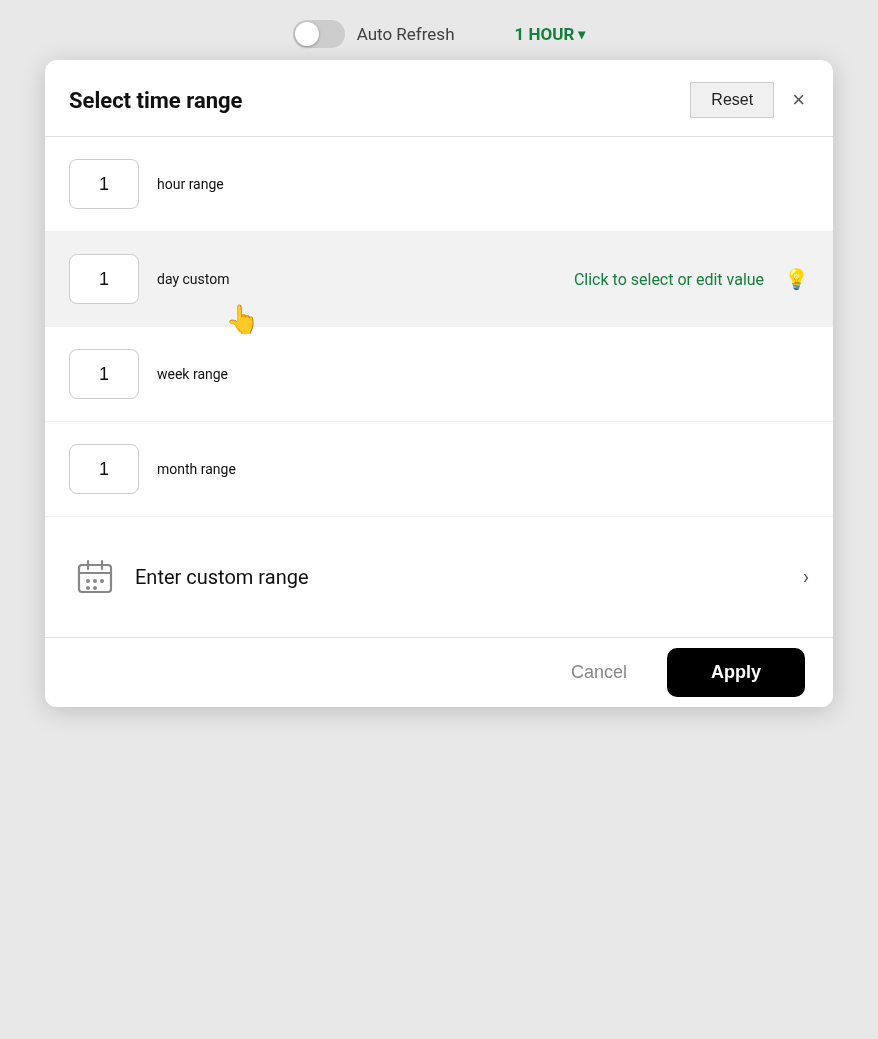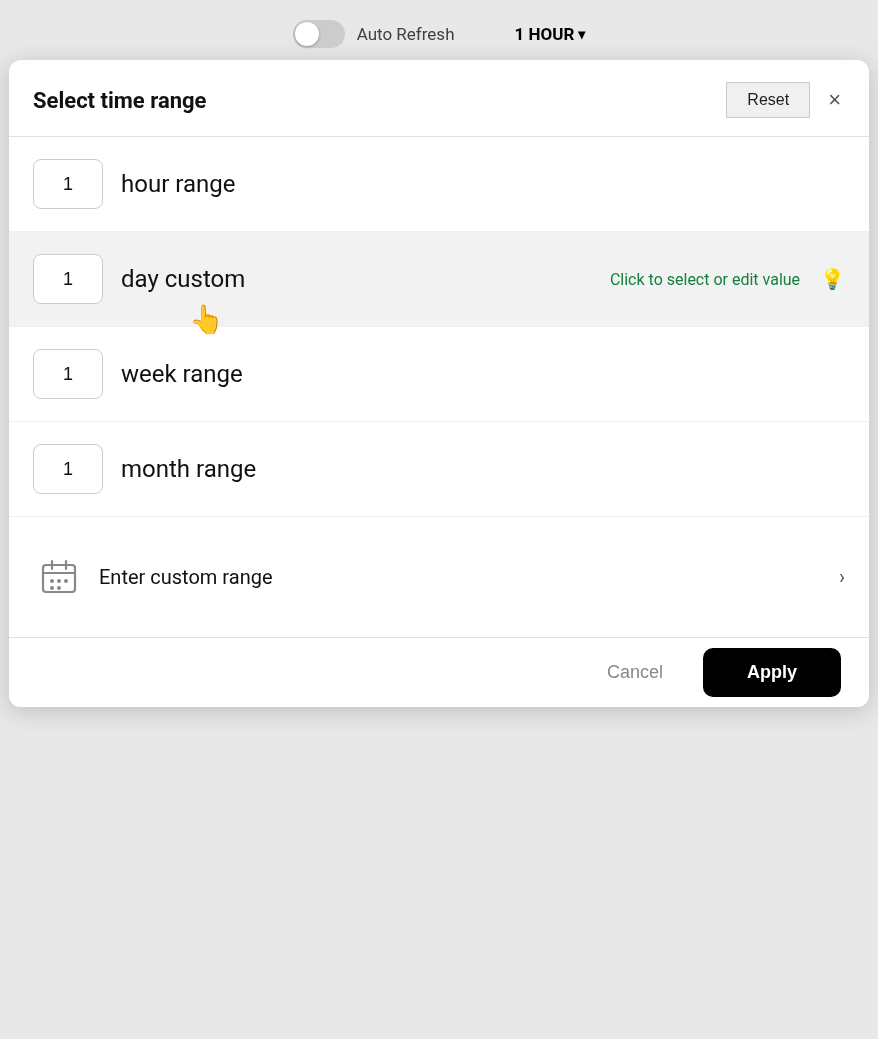--- a/index.html
+++ b/index.html
@@ -62,7 +62,7 @@
     .hour-badge {
       font-size: 17px;
       font-weight: 700;
-      color: #000000;
+      color: #15803d;
       display: flex;
       align-items: center;
       gap: 4px;

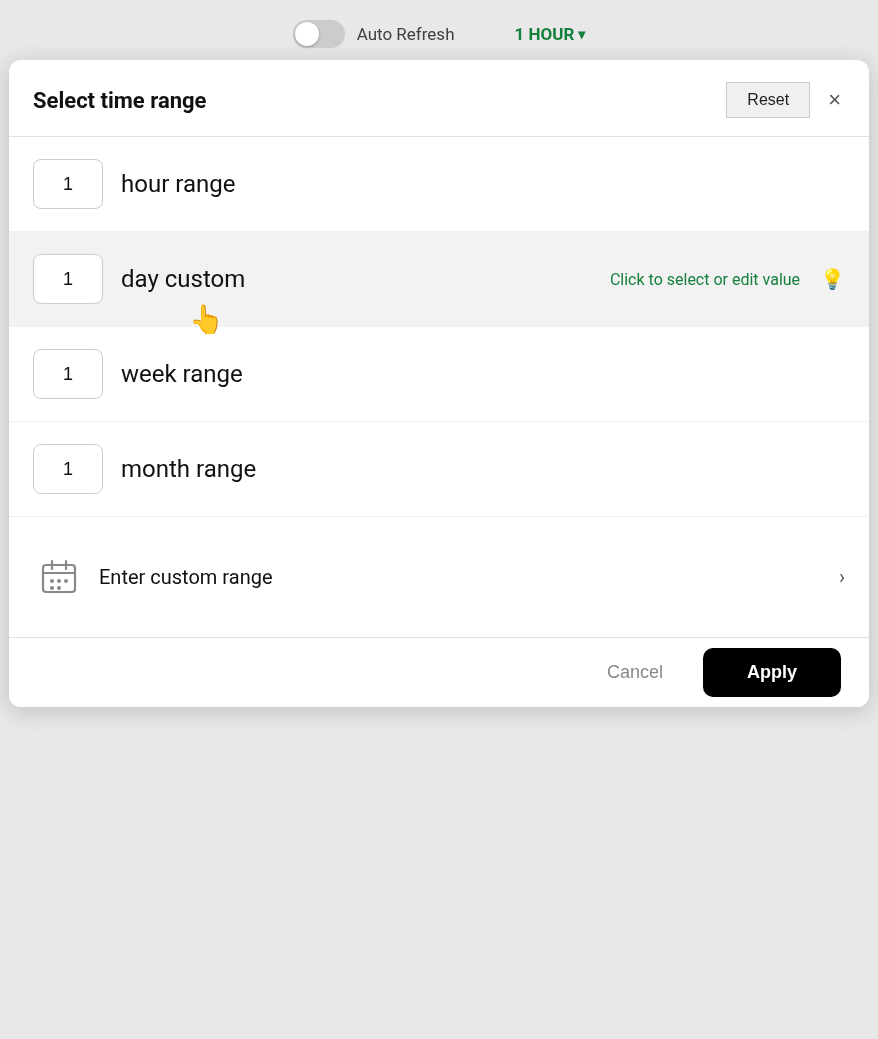--- a/index.html
+++ b/index.html
@@ -77,7 +77,7 @@
     .modal {
       background: white;
       border-radius: 12px;
-      width: 860px;
+      width: 788px;
       box-shadow: 0 4px 24px rgba(0,0,0,0.18);
       overflow: hidden;
     }

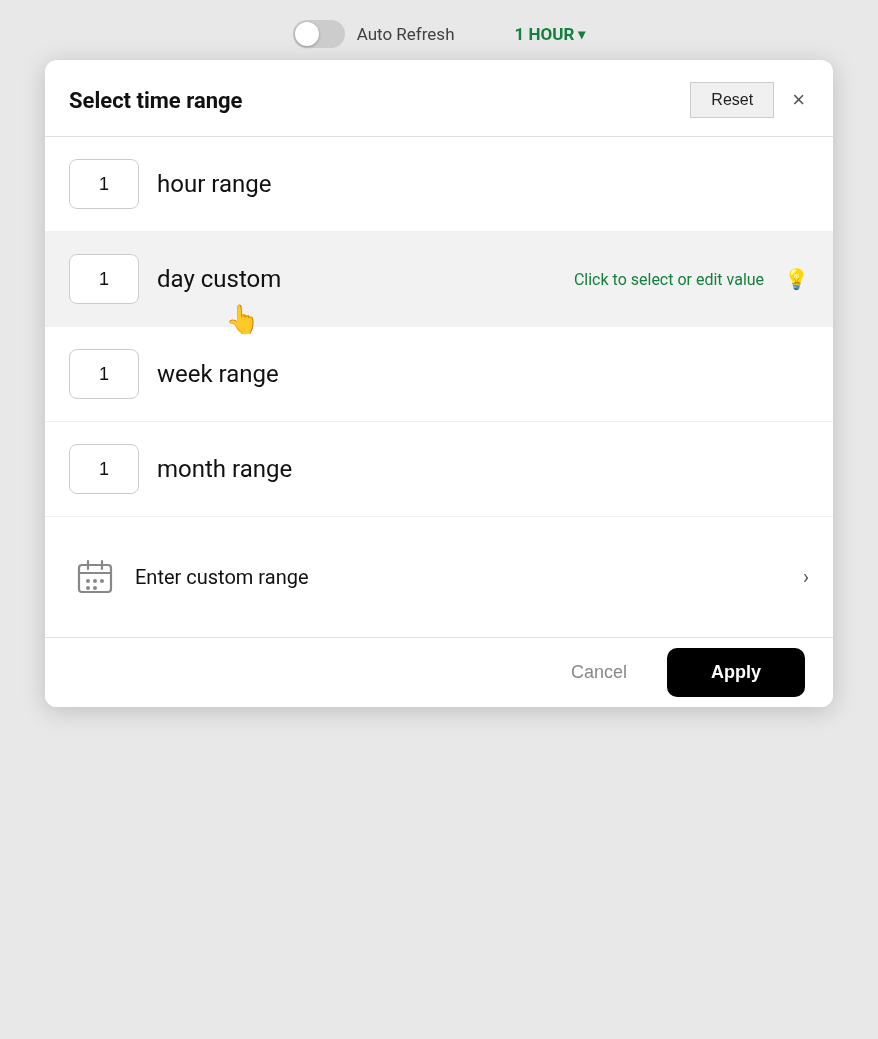--- a/index.html
+++ b/index.html
@@ -156,7 +156,7 @@
     }
 
     .range-label {
-      font-size: 24px;
+      font-size: 14px;
       color: #111;
       margin-left: 18px;
       font-weight: 400;

